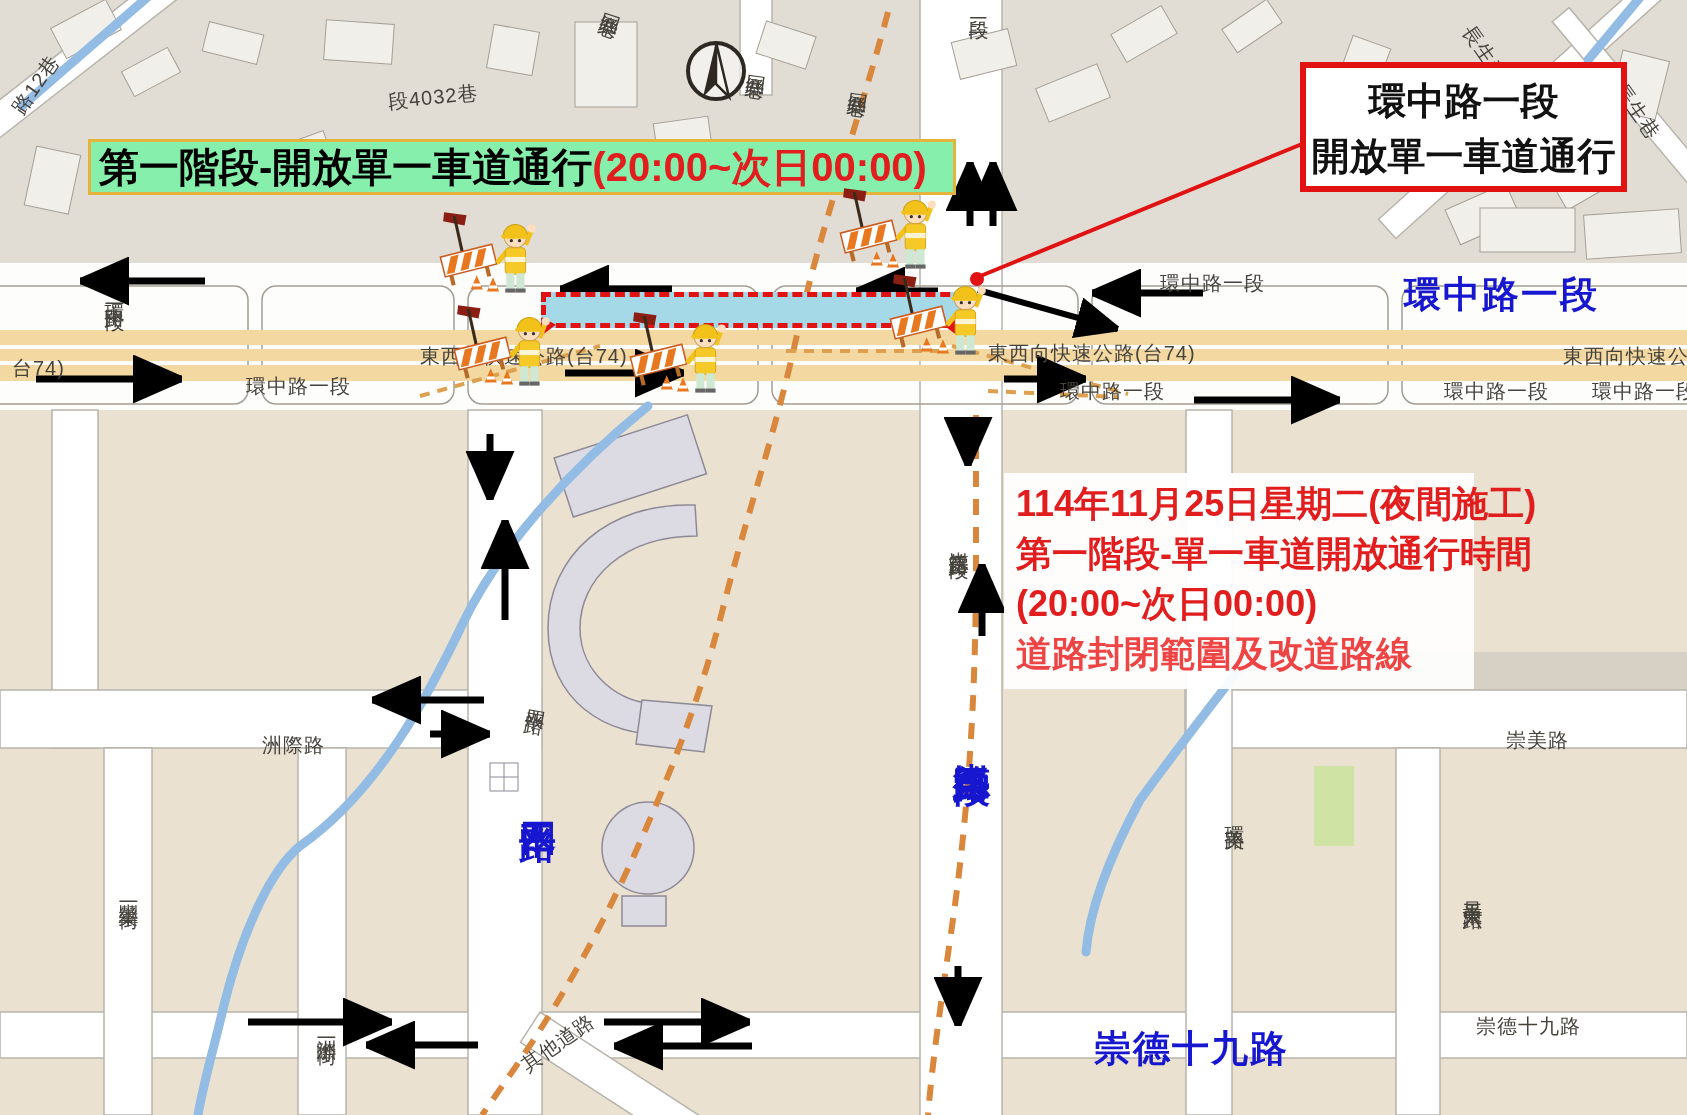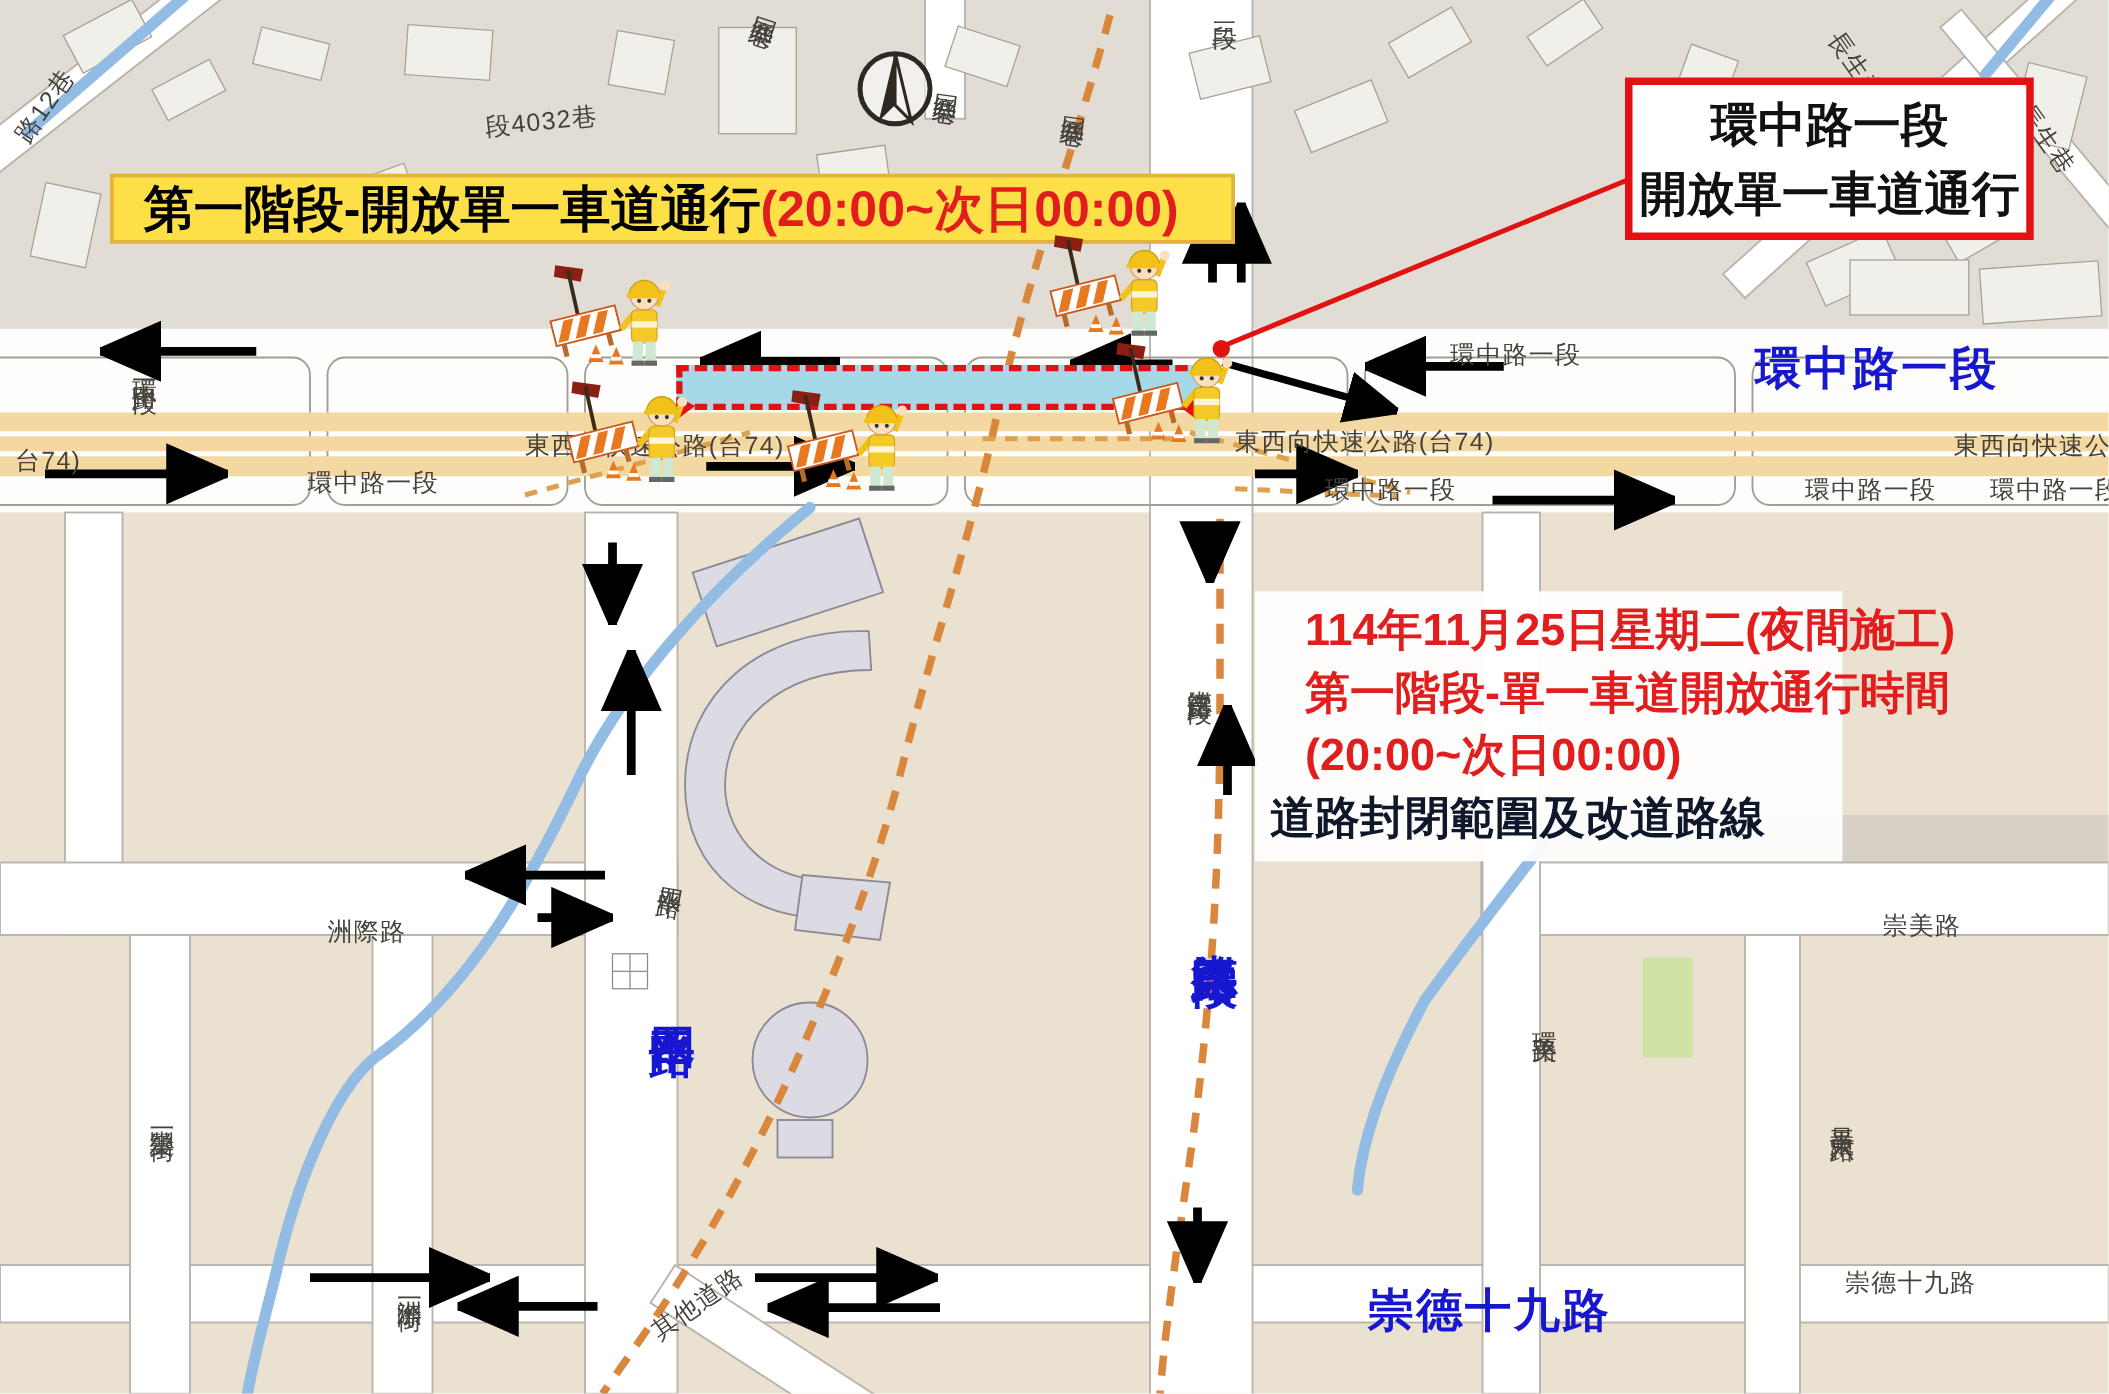--- a/index.html
+++ b/index.html
@@ -11,8 +11,8 @@
   .lbl-v{writing-mode:vertical-rl;text-orientation:upright;letter-spacing:2px;}
   .blu{color:#1717d0;font-weight:700;font-size:37px;letter-spacing:2px;}
   .blu-v{writing-mode:vertical-rl;text-orientation:upright;}
-  .banner-phase{left:88px;top:139px;width:846px;height:50px;background:#fde047;
-    border:3px solid #e3b33c;display:flex;align-items:center;padding:0 24px;
+  .banner-phase{left:88px;top:139px;width:846px;height:50px;background:#86efac;
+    border:3px solid #e3b33c;display:flex;align-items:center;padding:0 8px;
     font-size:40px;font-weight:700;}
   .banner-phase .red{color:#e11d1d;}
   .callout{left:1300px;top:62px;width:315px;height:112px;background:#fff;

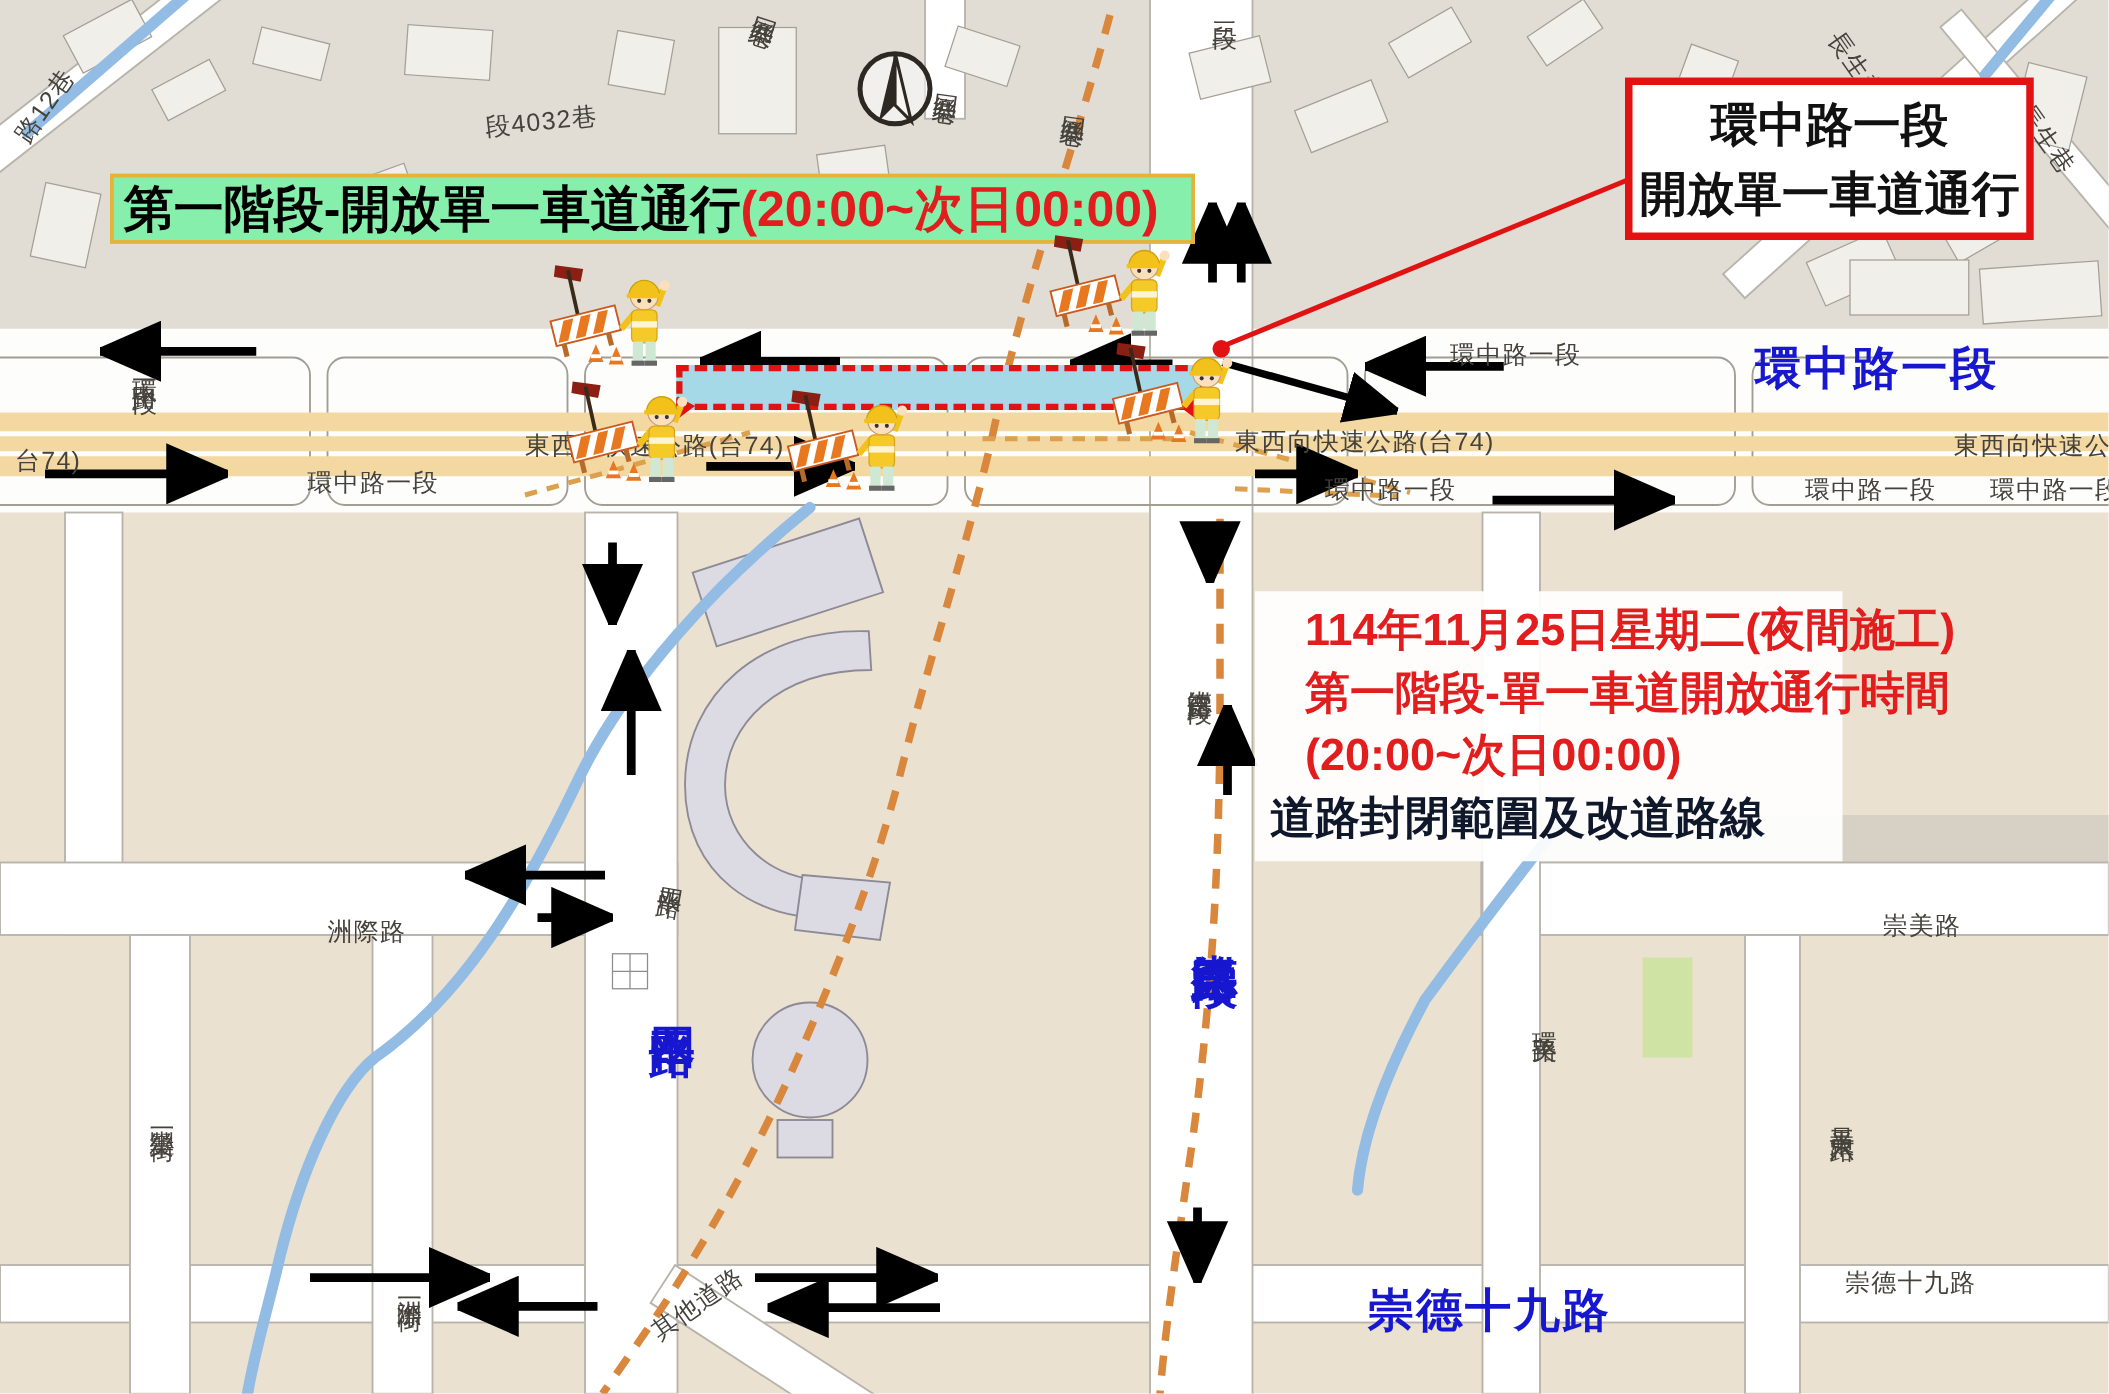--- a/index.html
+++ b/index.html
@@ -20,7 +20,7 @@
     line-height:1.45;padding-top:6px;color:#111;}
   .info{left:1004px;top:473px;width:458px;height:210px;background:rgba(255,255,255,.93);
     padding:6px 0 0 12px;font-size:36px;font-weight:700;line-height:50px;}
-  .info .r{color:#e11d1d;white-space:nowrap;margin-left:28px;}
+  .info .r{color:#e11d1d;white-space:nowrap;}
   .info .k{color:#0f172a;white-space:nowrap;}
   .closure{left:541px;top:292px;width:414px;height:26px;background:#a6d9e8;
     border:5px dashed #e01212;}

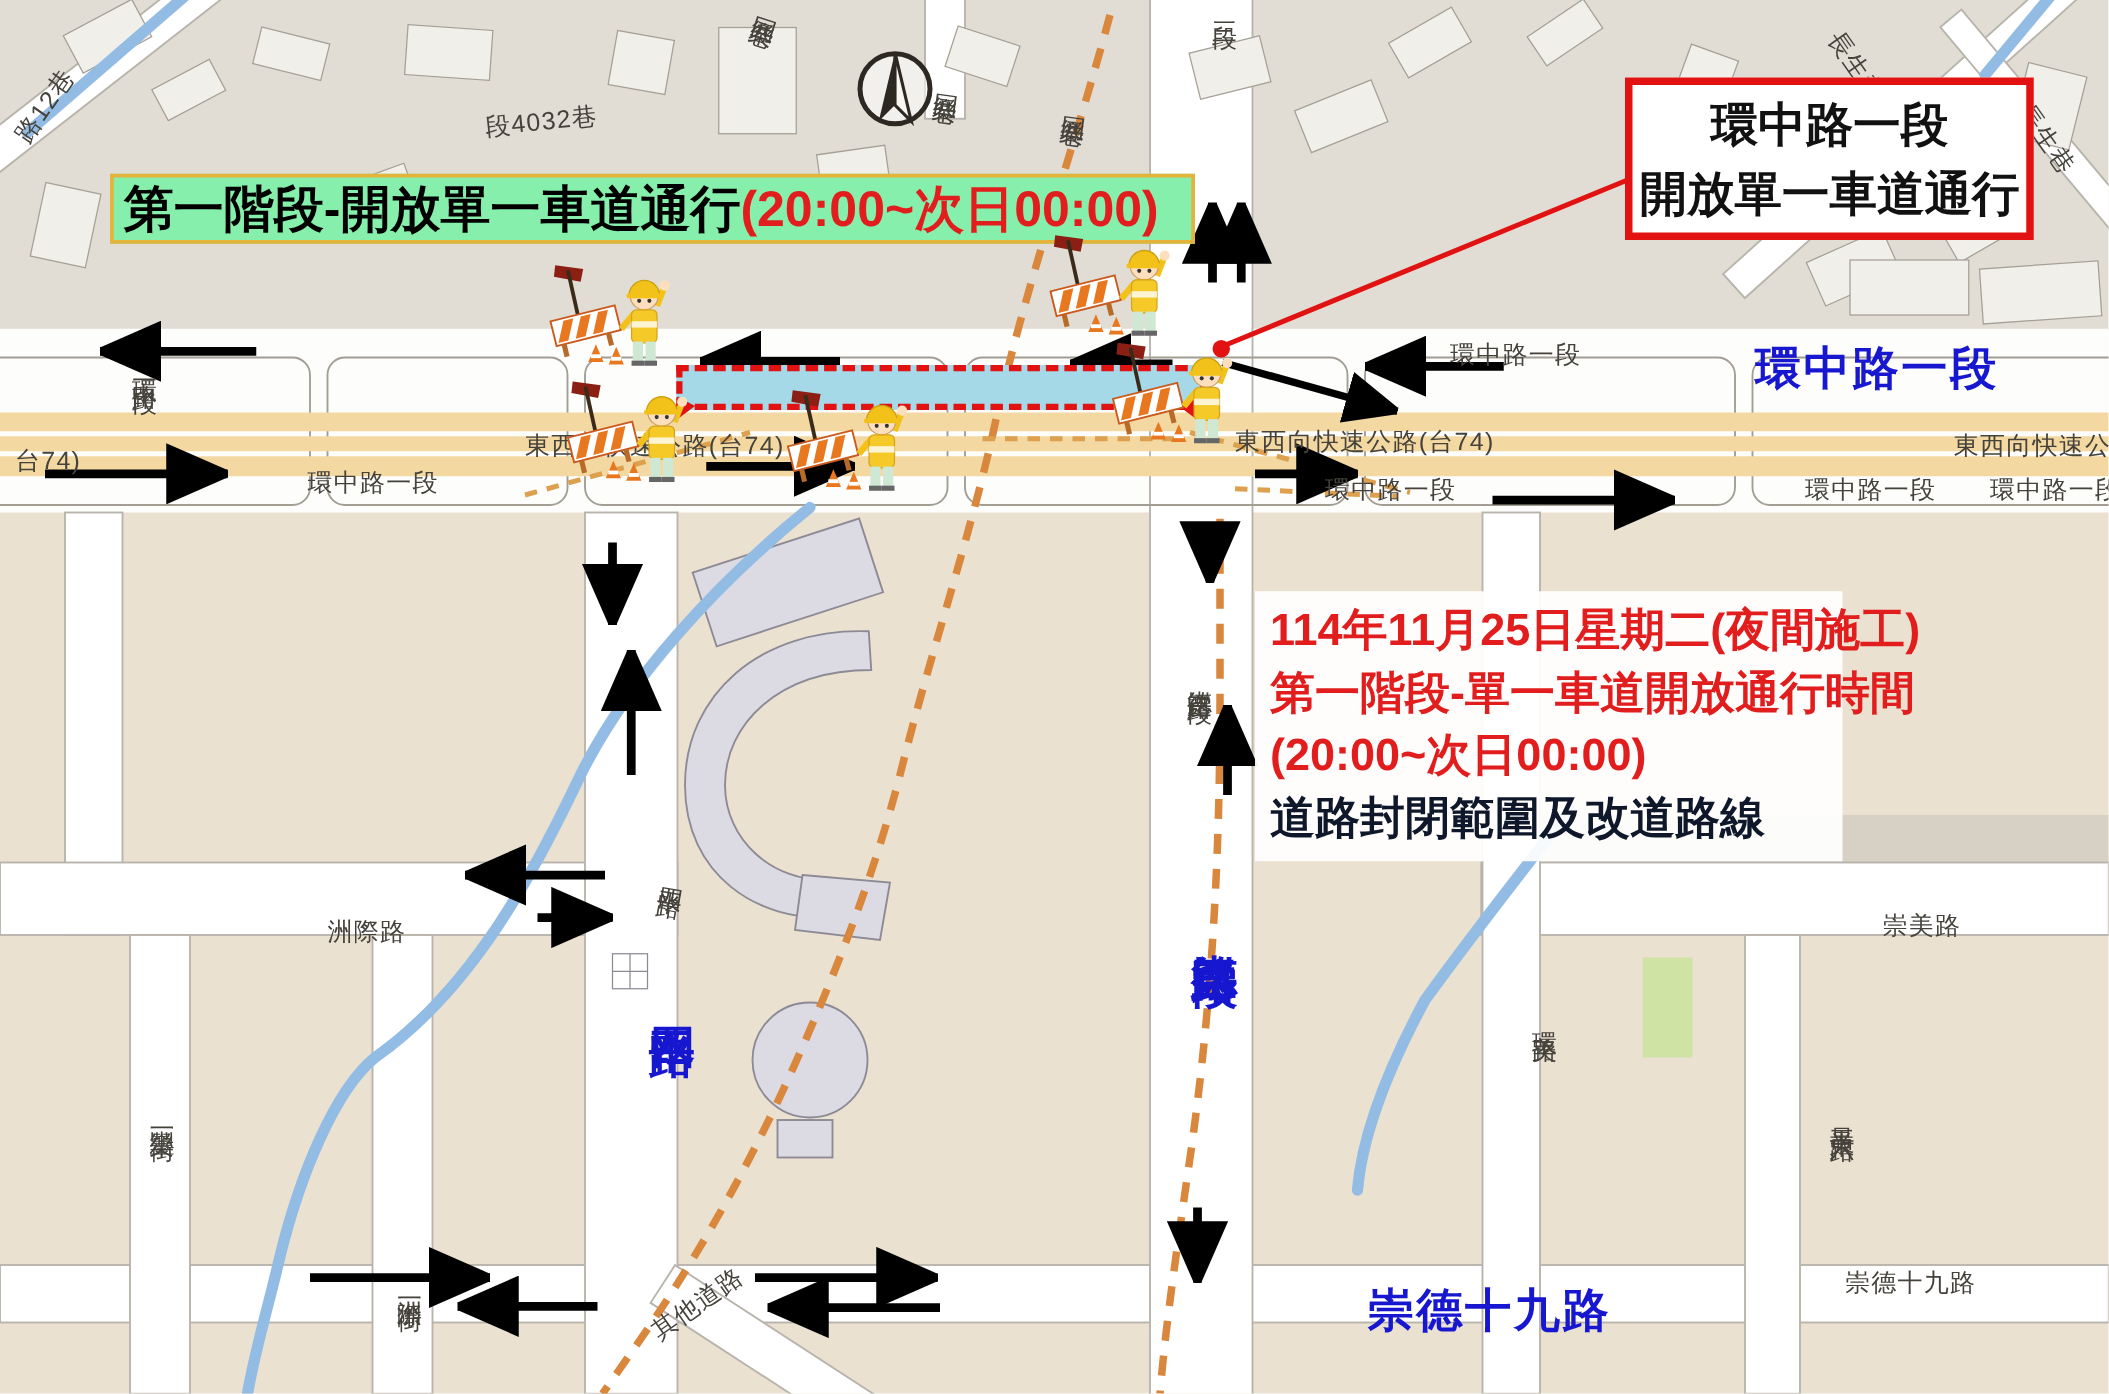--- a/index.html
+++ b/index.html
@@ -21,7 +21,7 @@
   .info{left:1004px;top:473px;width:458px;height:210px;background:rgba(255,255,255,.93);
     padding:6px 0 0 12px;font-size:36px;font-weight:700;line-height:50px;}
   .info .r{color:#e11d1d;white-space:nowrap;}
-  .info .k{color:#0f172a;white-space:nowrap;}
+  .info .k{color:#ef4444;white-space:nowrap;}
   .closure{left:541px;top:292px;width:414px;height:26px;background:#a6d9e8;
     border:5px dashed #e01212;}
   .tri{width:0;height:0;border-left:8px solid transparent;border-right:8px solid transparent;

